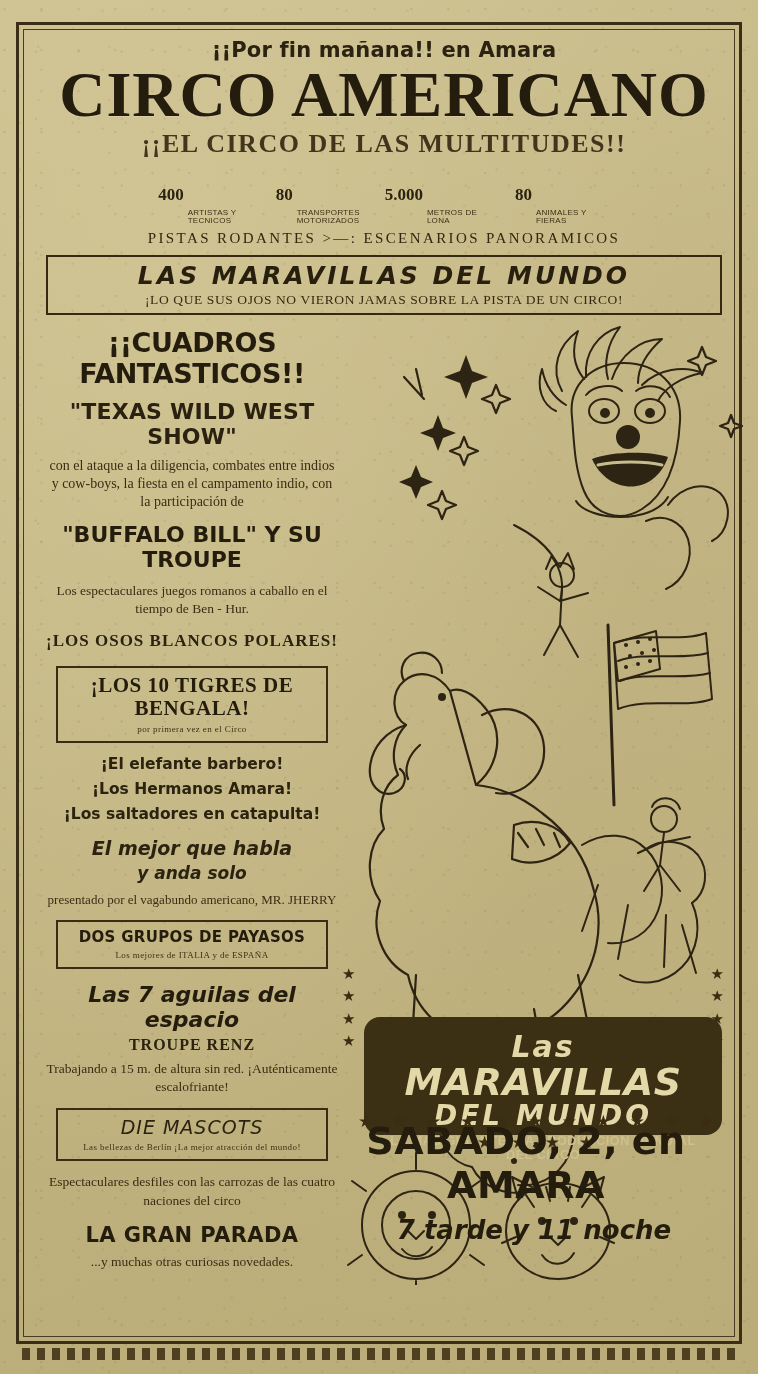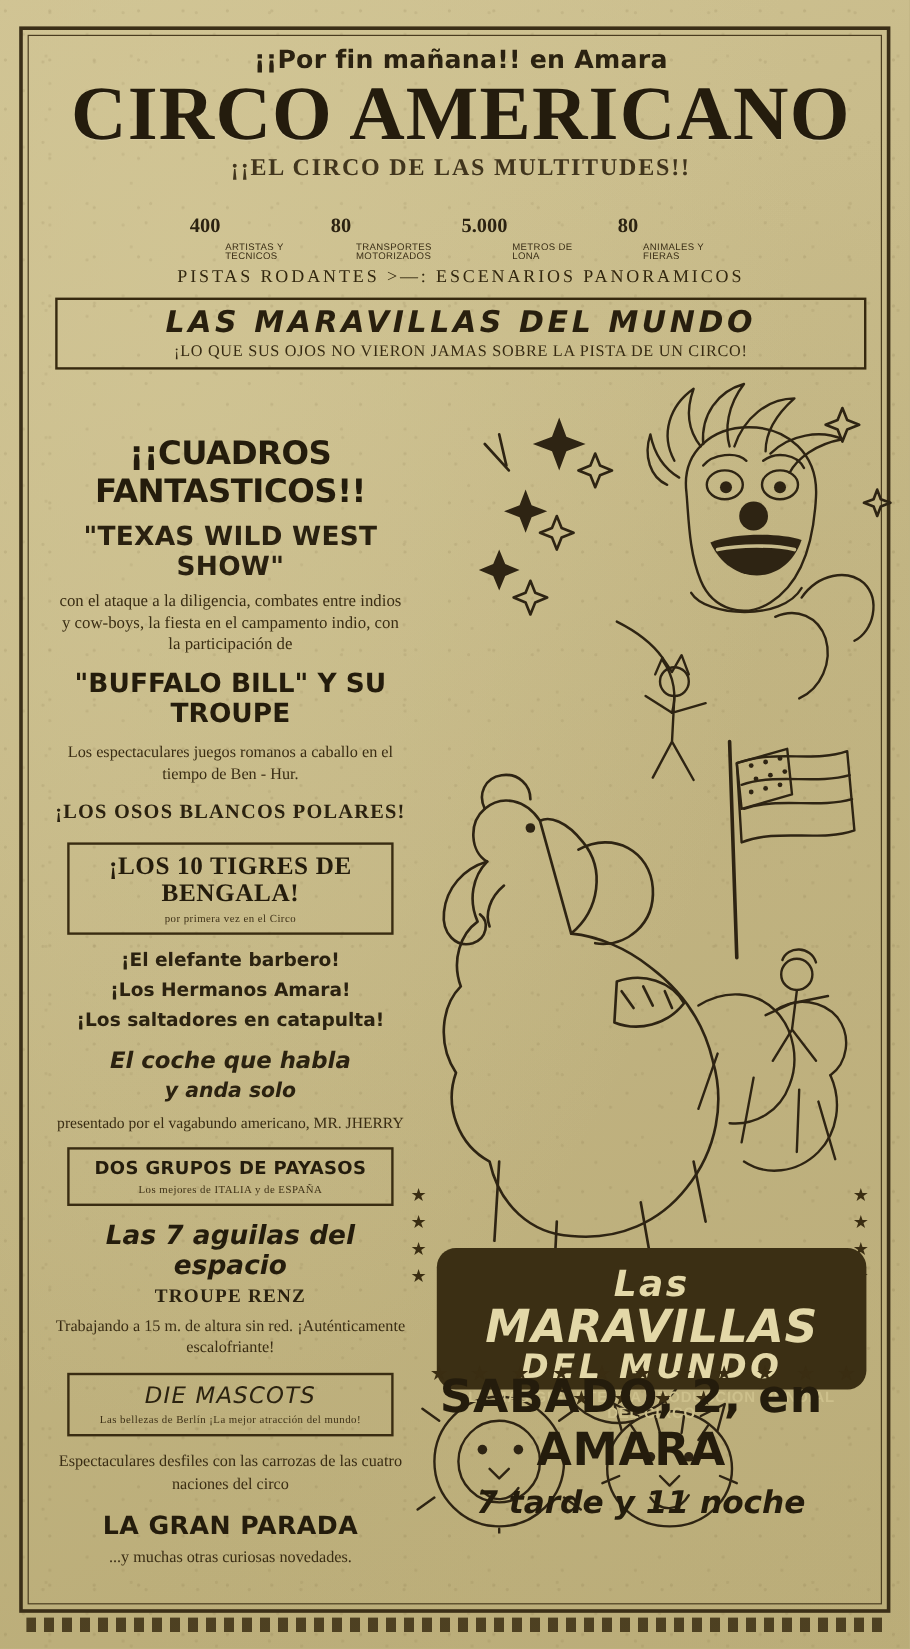--- a/index.html
+++ b/index.html
@@ -90,7 +90,7 @@
     text-align: center;
     font-family: "Liberation Serif", serif;
     font-weight: 700;
-    font-size: 20px;
+    font-size: 26px;
     letter-spacing: 1.5px;
     color: #362a14;
     margin: 0 0 6px 0;

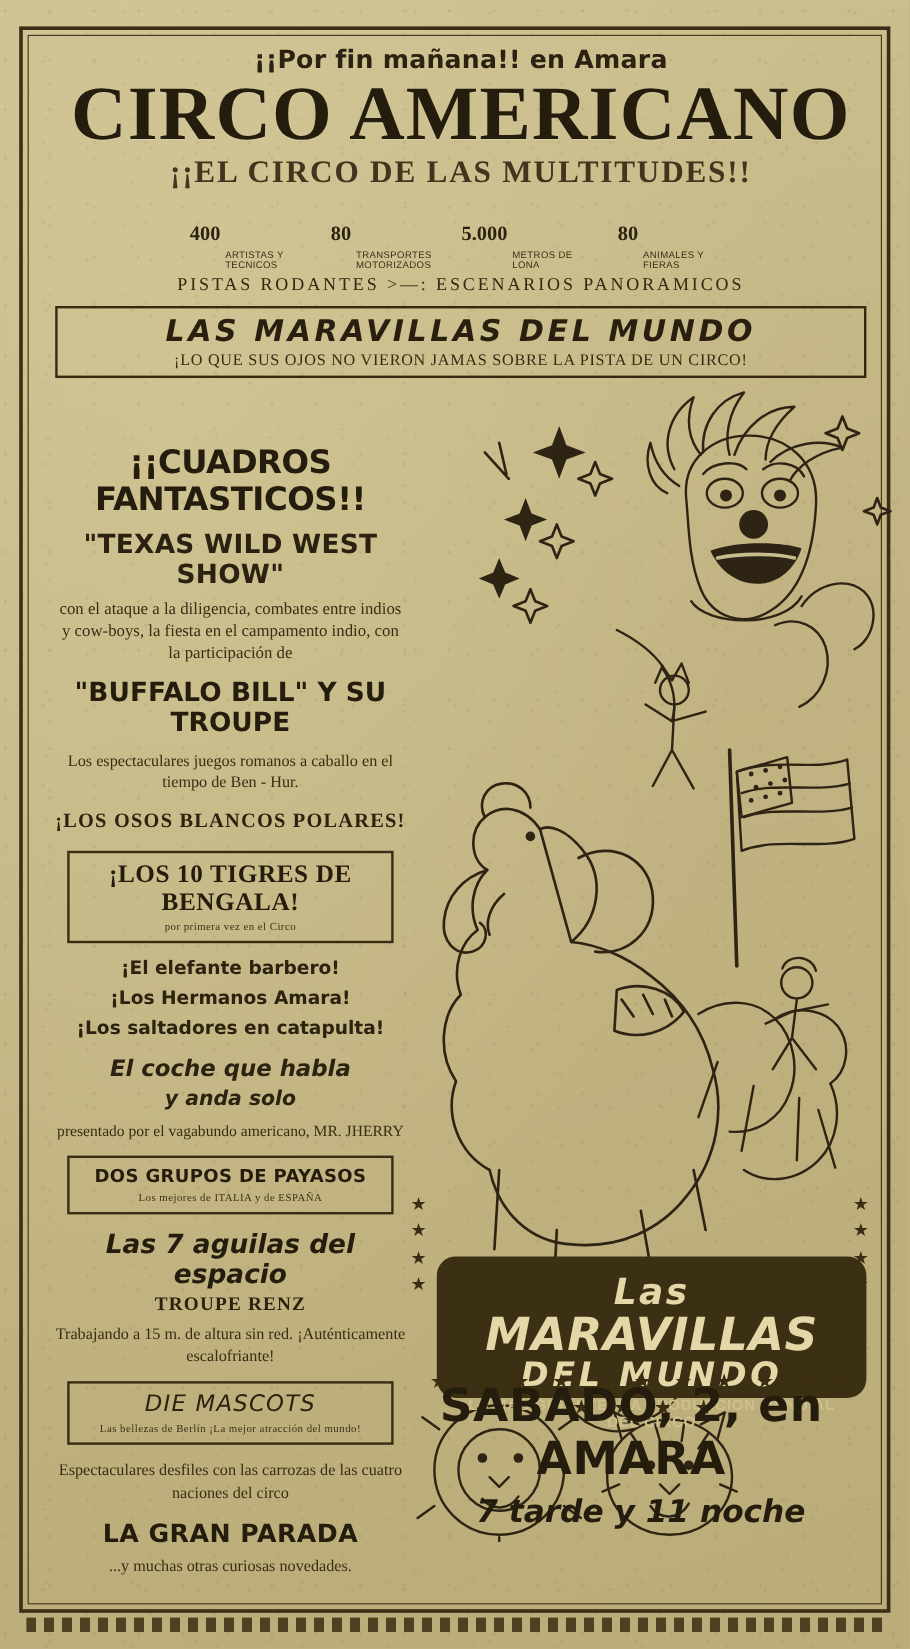--- a/index.html
+++ b/index.html
@@ -159,7 +159,6 @@
     width: 292px;
     flex: 0 0 292px;
     text-align: center;
-    margin-top: 43px;
   }
   .right {
     flex: 1 1 auto;

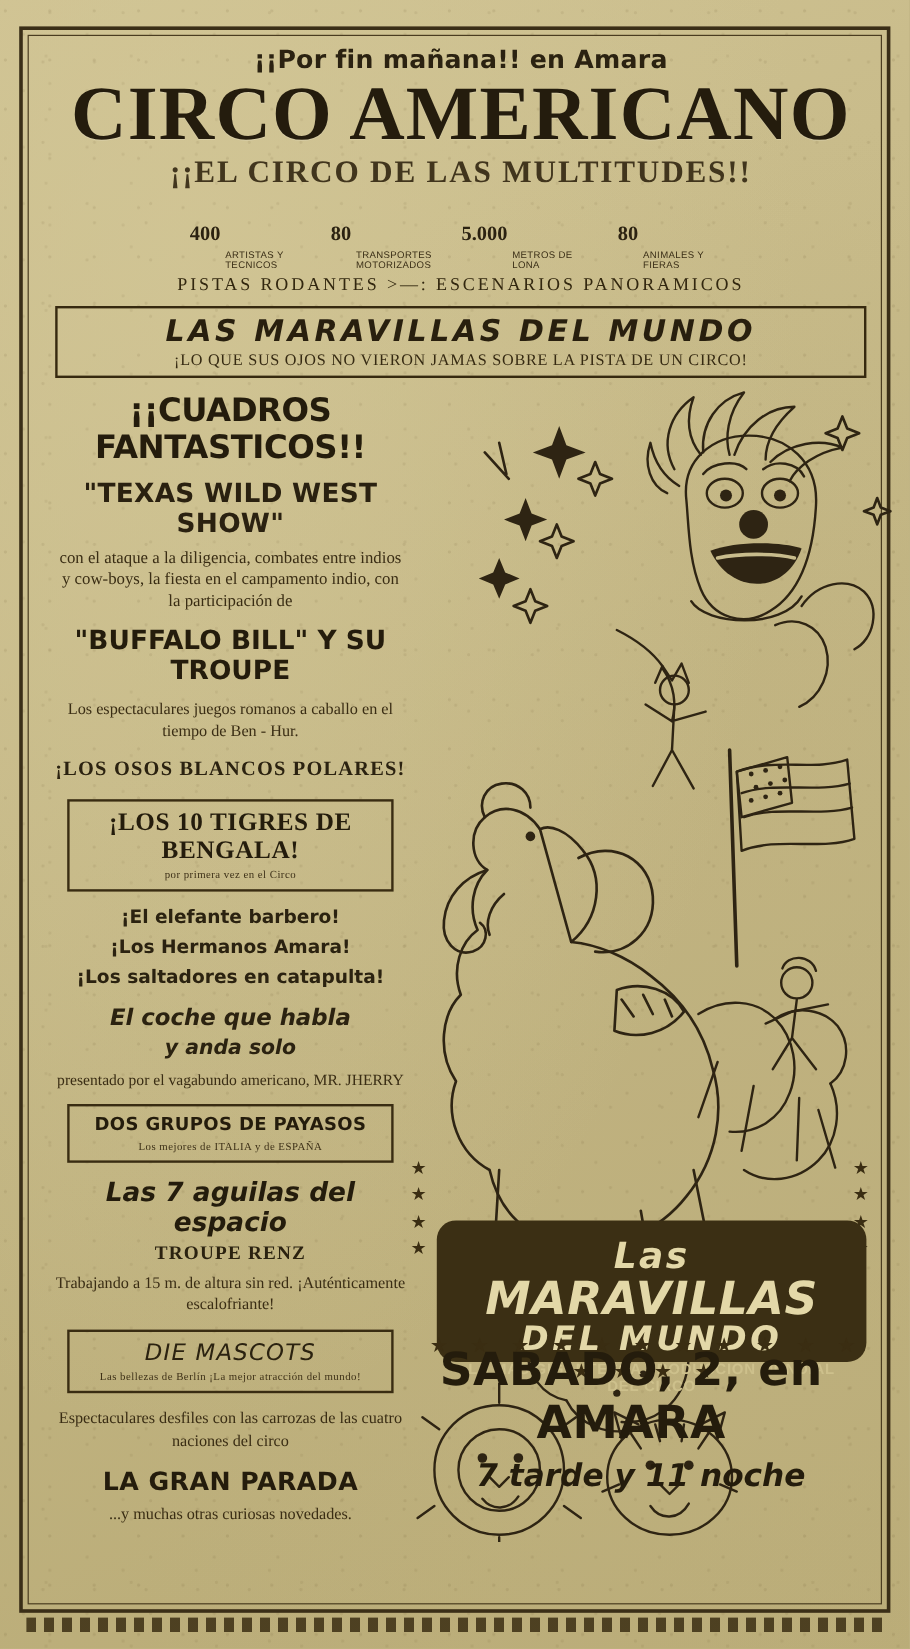--- a/index.html
+++ b/index.html
@@ -471,7 +471,7 @@
         <div class="line-bold">¡Los Hermanos Amara!</div>
         <div class="line-bold">¡Los saltadores en catapulta!</div>
 
-        <div class="h-coche">El coche que habla</div>
+        <div class="h-coche">El mejor que habla</div>
         <div class="h-coche2">y anda solo</div>
         <div class="p-present">presentado por el vagabundo americano, MR. JHERRY</div>
 

